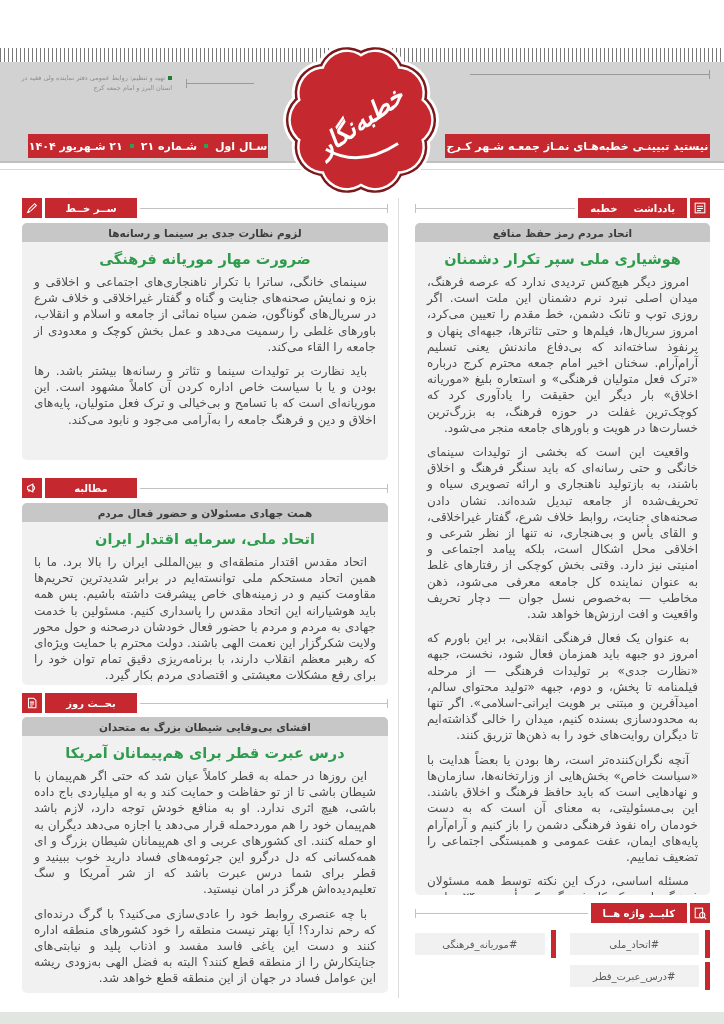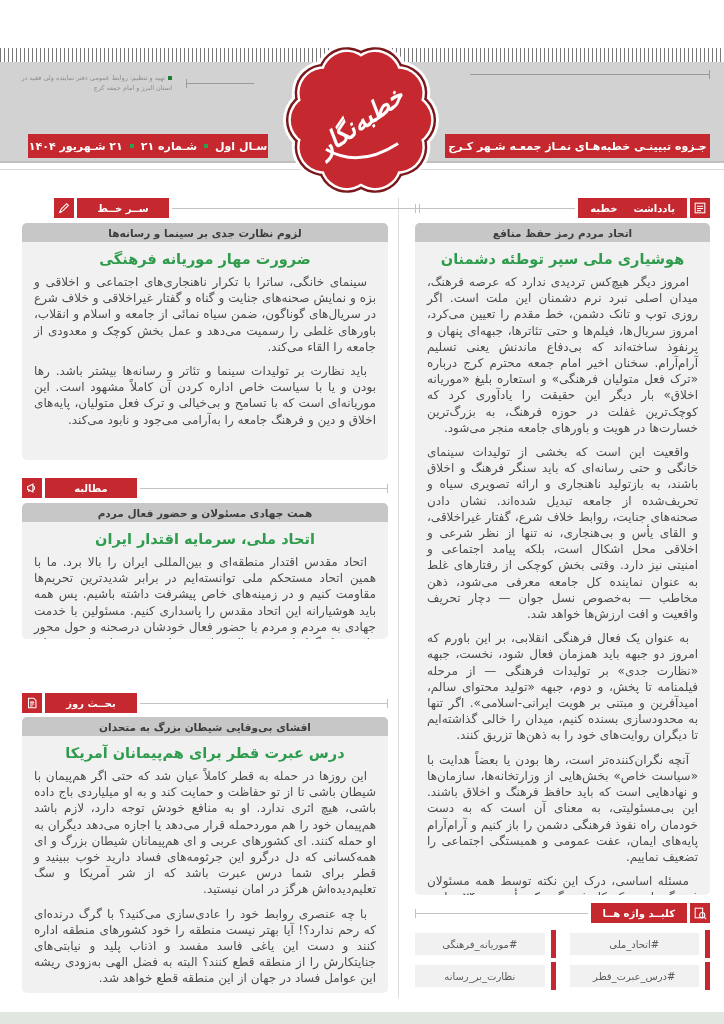--- a/index.html
+++ b/index.html
@@ -97,7 +97,7 @@
   </div>
 
   <div class="banner banner-right">
-    <span>جـزوه تبیینـی خطبه‌هـای نمـاز جمعـه شـهر کـرج</span>
+    <span>نیستید تبیینـی خطبه‌هـای نمـاز جمعـه شـهر کـرج</span>
   </div>
   <div class="banner banner-left">
     <span>سـال اول</span>

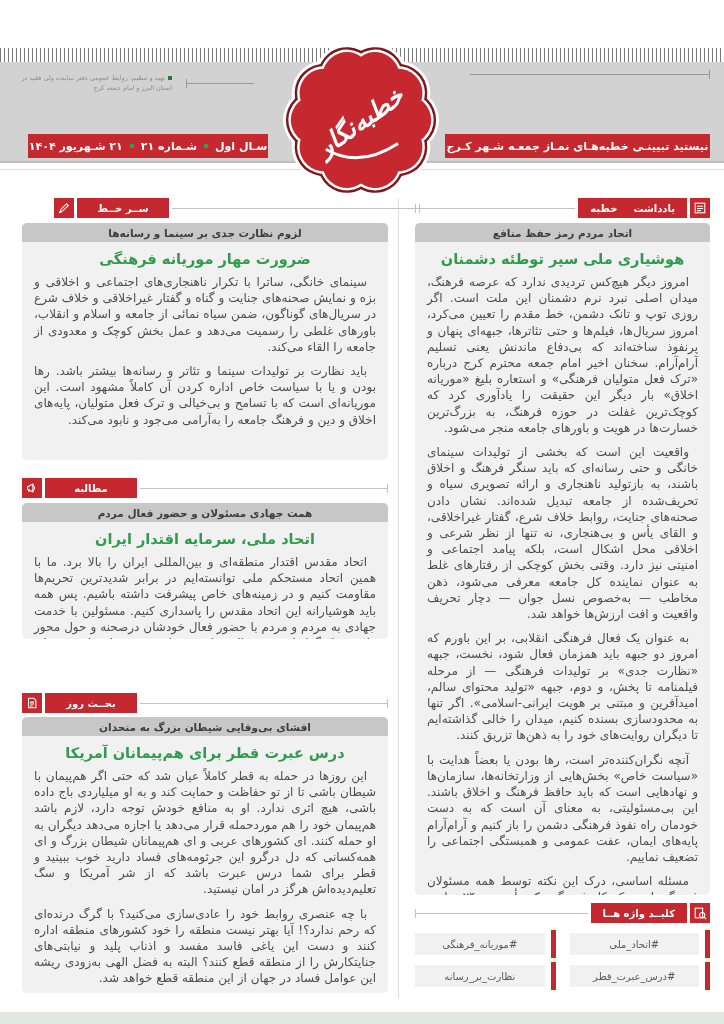--- a/index.html
+++ b/index.html
@@ -63,7 +63,7 @@
   .chip-label { flex:1; background:#f1f1f1; height:22px; display:flex; align-items:center;
                 justify-content:center; font-size:10px; color:#5a5a5a; }
 
-  .tagrow-s1 { left:22px; top:198px; width:366px;margin-left:32px; }
+  .tagrow-s1 { left:22px; top:198px; width:366px; }
   .card-s1   { left:22px; top:223px; width:366px; height:237px; }
   .tagrow-s2 { left:22px; top:478px; width:366px; }
   .card-s2   { left:22px; top:503px; width:366px; height:136px; }

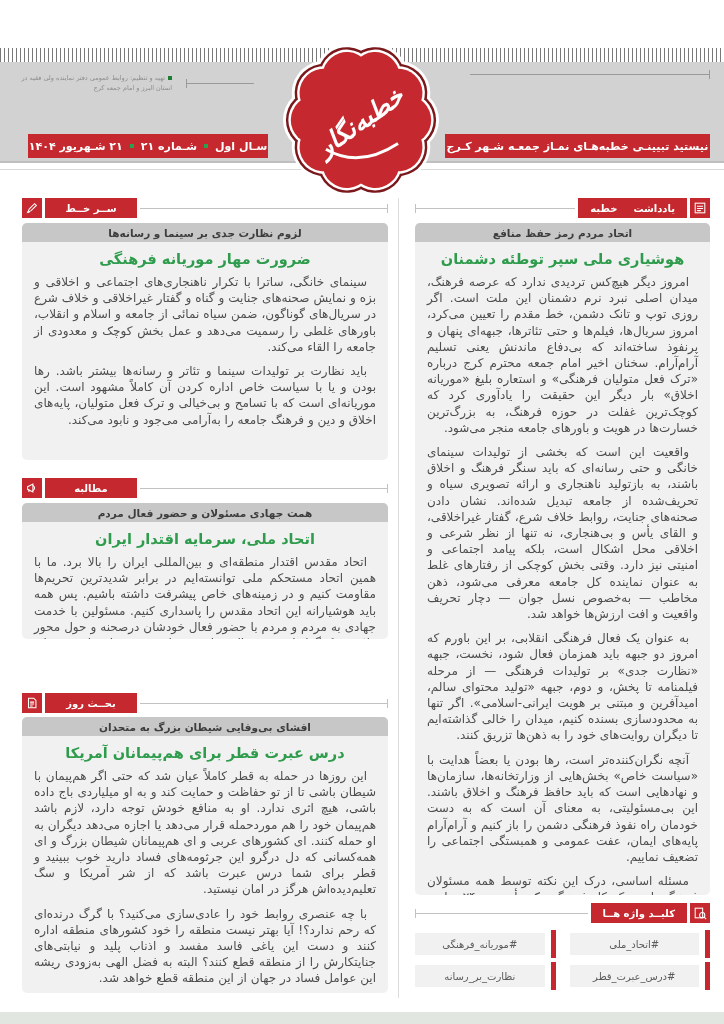--- a/index.html
+++ b/index.html
@@ -186,7 +186,7 @@
 
   <div class="card card-note">
     <div class="kicker">اتحاد مردم رمز حفظ منافع</div>
-    <h2 class="headline">هوشیاری ملی سپر توطئه دشمنان</h2>
+    <h2 class="headline">هوشیاری ملی سپر تکرار دشمنان</h2>
     <div class="body">
       <p>امروز دیگر هیچ‌کس تردیدی ندارد که عرصه فرهنگ، میدان اصلی نبرد نرم دشمنان این ملت است. اگر روزی توپ و تانک دشمن، خط مقدم را تعیین می‌کرد، امروز سریال‌ها، فیلم‌ها و حتی تئاترها، جبهه‌ای پنهان و پرنفوذ ساخته‌اند که بی‌دفاع ماندنش یعنی تسلیم آرام‌آرام. سخنان اخیر امام جمعه محترم کرج درباره «ترک فعل متولیان فرهنگی» و استعاره بلیغ «موریانه اخلاق» بار دیگر این حقیقت را یادآوری کرد که کوچک‌ترین غفلت در حوزه فرهنگ، به بزرگ‌ترین خسارت‌ها در هویت و باورهای جامعه منجر می‌شود.</p>
       <p>واقعیت این است که بخشی از تولیدات سینمای خانگی و حتی رسانه‌ای که باید سنگر فرهنگ و اخلاق باشند، به بازتولید ناهنجاری و ارائه تصویری سیاه و تحریف‌شده از جامعه تبدیل شده‌اند. نشان دادن صحنه‌های جنایت، روابط خلاف شرع، گفتار غیراخلاقی، و القای یأس و بی‌هنجاری، نه تنها از نظر شرعی و اخلاقی محل اشکال است، بلکه پیامد اجتماعی و امنیتی نیز دارد. وقتی بخش کوچکی از رفتارهای غلط به عنوان نماینده کل جامعه معرفی می‌شود، ذهن مخاطب — به‌خصوص نسل جوان — دچار تحریف واقعیت و افت ارزش‌ها خواهد شد.</p>

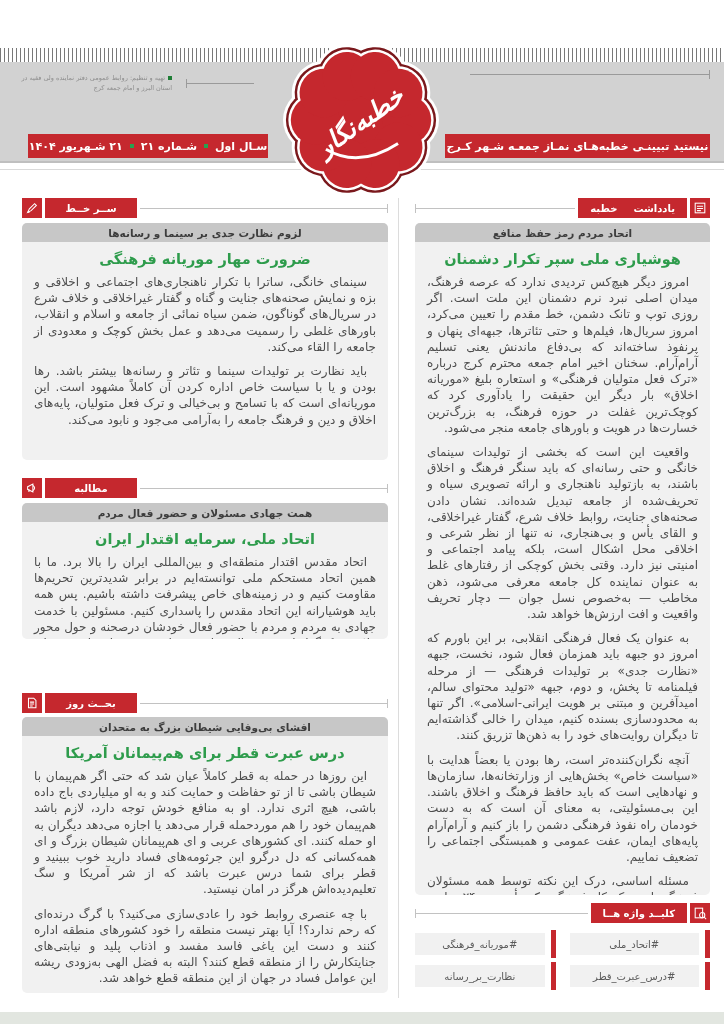--- a/index.html
+++ b/index.html
@@ -66,7 +66,7 @@
   .tagrow-s1 { left:22px; top:198px; width:366px; }
   .card-s1   { left:22px; top:223px; width:366px; height:237px; }
   .tagrow-s2 { left:22px; top:478px; width:366px; }
-  .card-s2   { left:22px; top:503px; width:366px; height:136px; }
+  .card-s2   { left:22px; top:503px; width:366px; height:182px; }
   .tagrow-s3 { left:22px; top:693px; width:366px; }
   .card-s3   { left:22px; top:717px; width:366px; height:276px; }
 

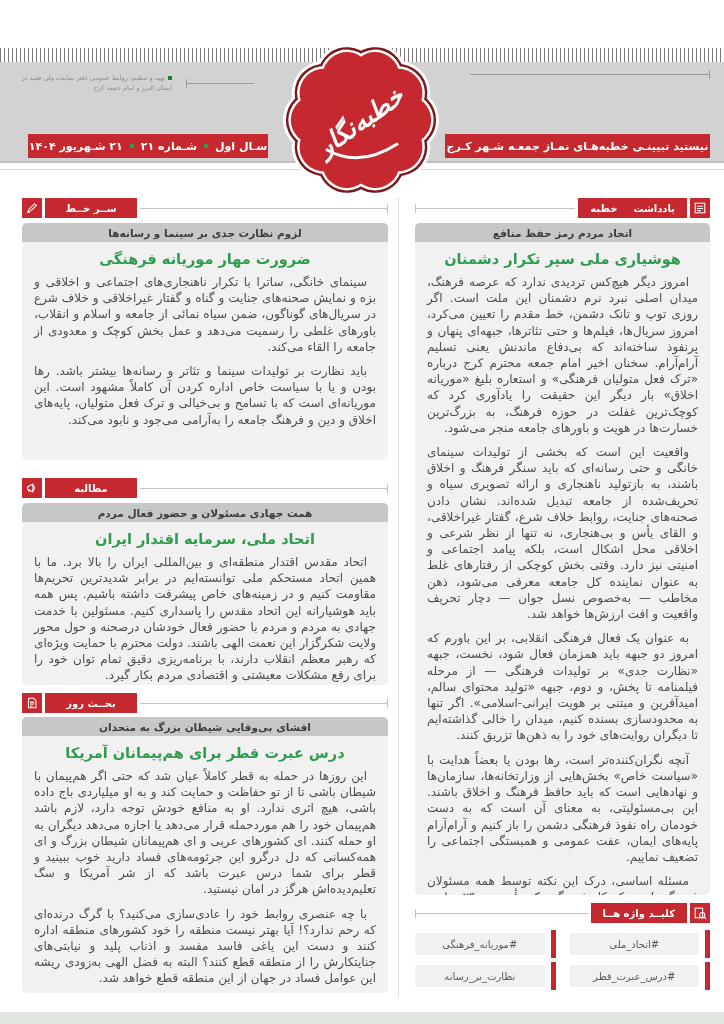--- a/index.html
+++ b/index.html
@@ -226,10 +226,6 @@
       <span class="chip-accent"></span>
       <span class="chip-label">#درس_عبرت_قطر</span>
     </div>
-    <div class="chip">
-      <span class="chip-accent"></span>
-      <span class="chip-label">نظارت_بر_رسانه</span>
-    </div>
   </div>
 
   <div class="tagrow tagrow-s1">

